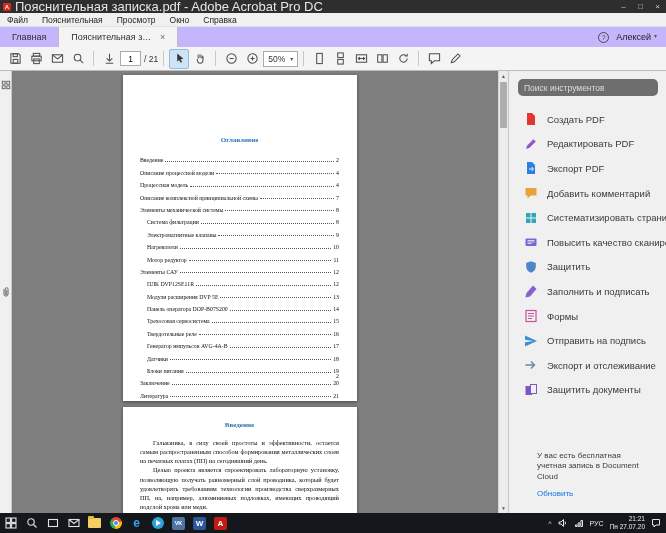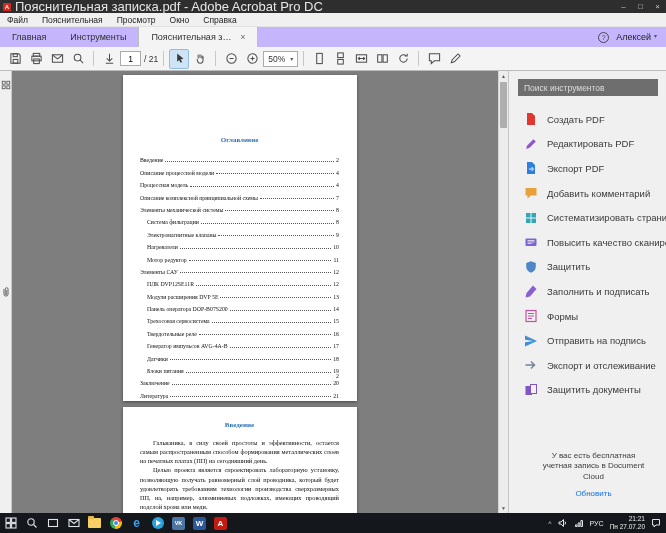--- a/index.html
+++ b/index.html
@@ -124,7 +124,6 @@
 
 <div class="tabbar">
   <span class="tab">Главная</span>
-  <span class="tab">Инструменты</span>
   <span class="tab doc">
     <span class="doclbl">Пояснительная за...</span>
     <span class="x">×</span>

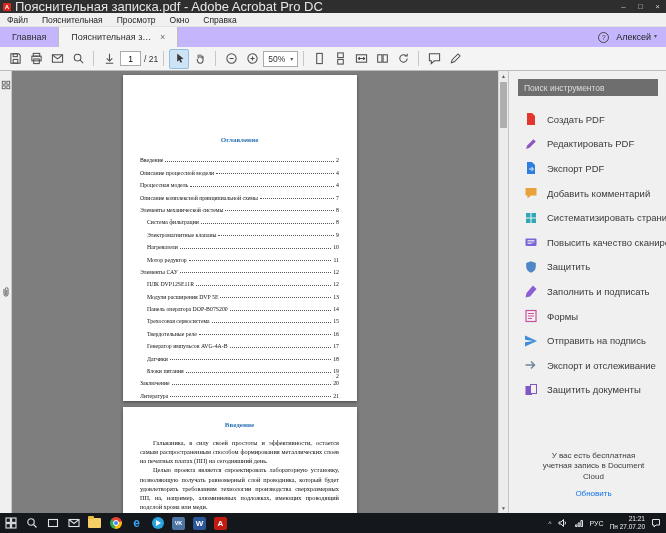--- a/index.html
+++ b/index.html
@@ -69,7 +69,7 @@
 
   
   .rpanel{width:158px;background:#f0f0f0;border-left:1px solid #c6c6c6;position:relative}
-  .rsearch{margin:8px 9px 0 9px;height:17px;background:#6e6e6e;border:none;border-radius:0;width:140px;color:#eee;font-size:8.5px;padding:0 6px;font-family:"Liberation Sans",sans-serif}
+  .rsearch{margin:8px 9px 0 9px;height:17px;background:#6e6e6e;border:none;border-radius:5px;width:140px;color:#eee;font-size:8.5px;padding:0 6px;font-family:"Liberation Sans",sans-serif}
   .rsearch::placeholder{color:#dcdcdc;opacity:1}
   .tools{margin-top:11px}
   .trowp{height:24.6px;display:flex;align-items:center;padding-left:15px;gap:9px;cursor:default}

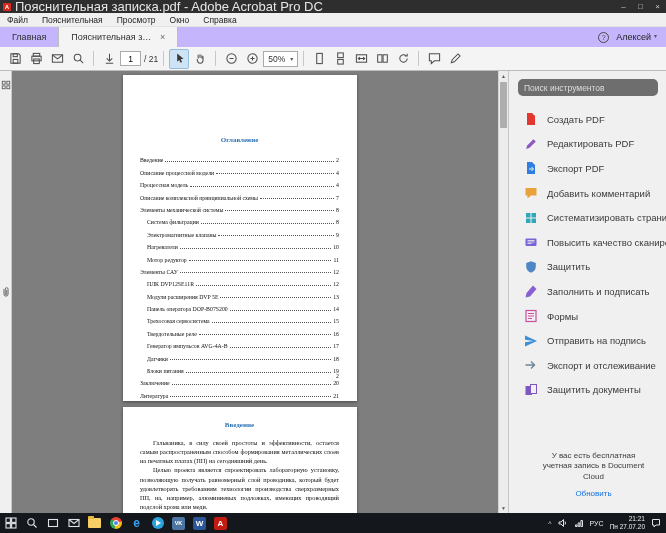--- a/index.html
+++ b/index.html
@@ -76,7 +76,7 @@
   .ticon{width:14px;height:14px;flex:0 0 14px;display:flex;align-items:center;justify-content:center}
   .ticon svg{width:14px;height:14px;fill:currentColor}
   .tlabel{font-size:9.5px;color:#3a3a3a;white-space:nowrap}
-  .account{position:absolute;left:12px;right:0;bottom:13px;text-align:center;padding:0 16px}
+  .account{position:absolute;left:12px;right:0;bottom:13px;text-align:left;padding:0 16px}
   .acc-txt{font-size:8px;color:#3c3c3c;line-height:1.3}
   .acc-link{display:inline-block;margin-top:6px;font-size:8px}
 

